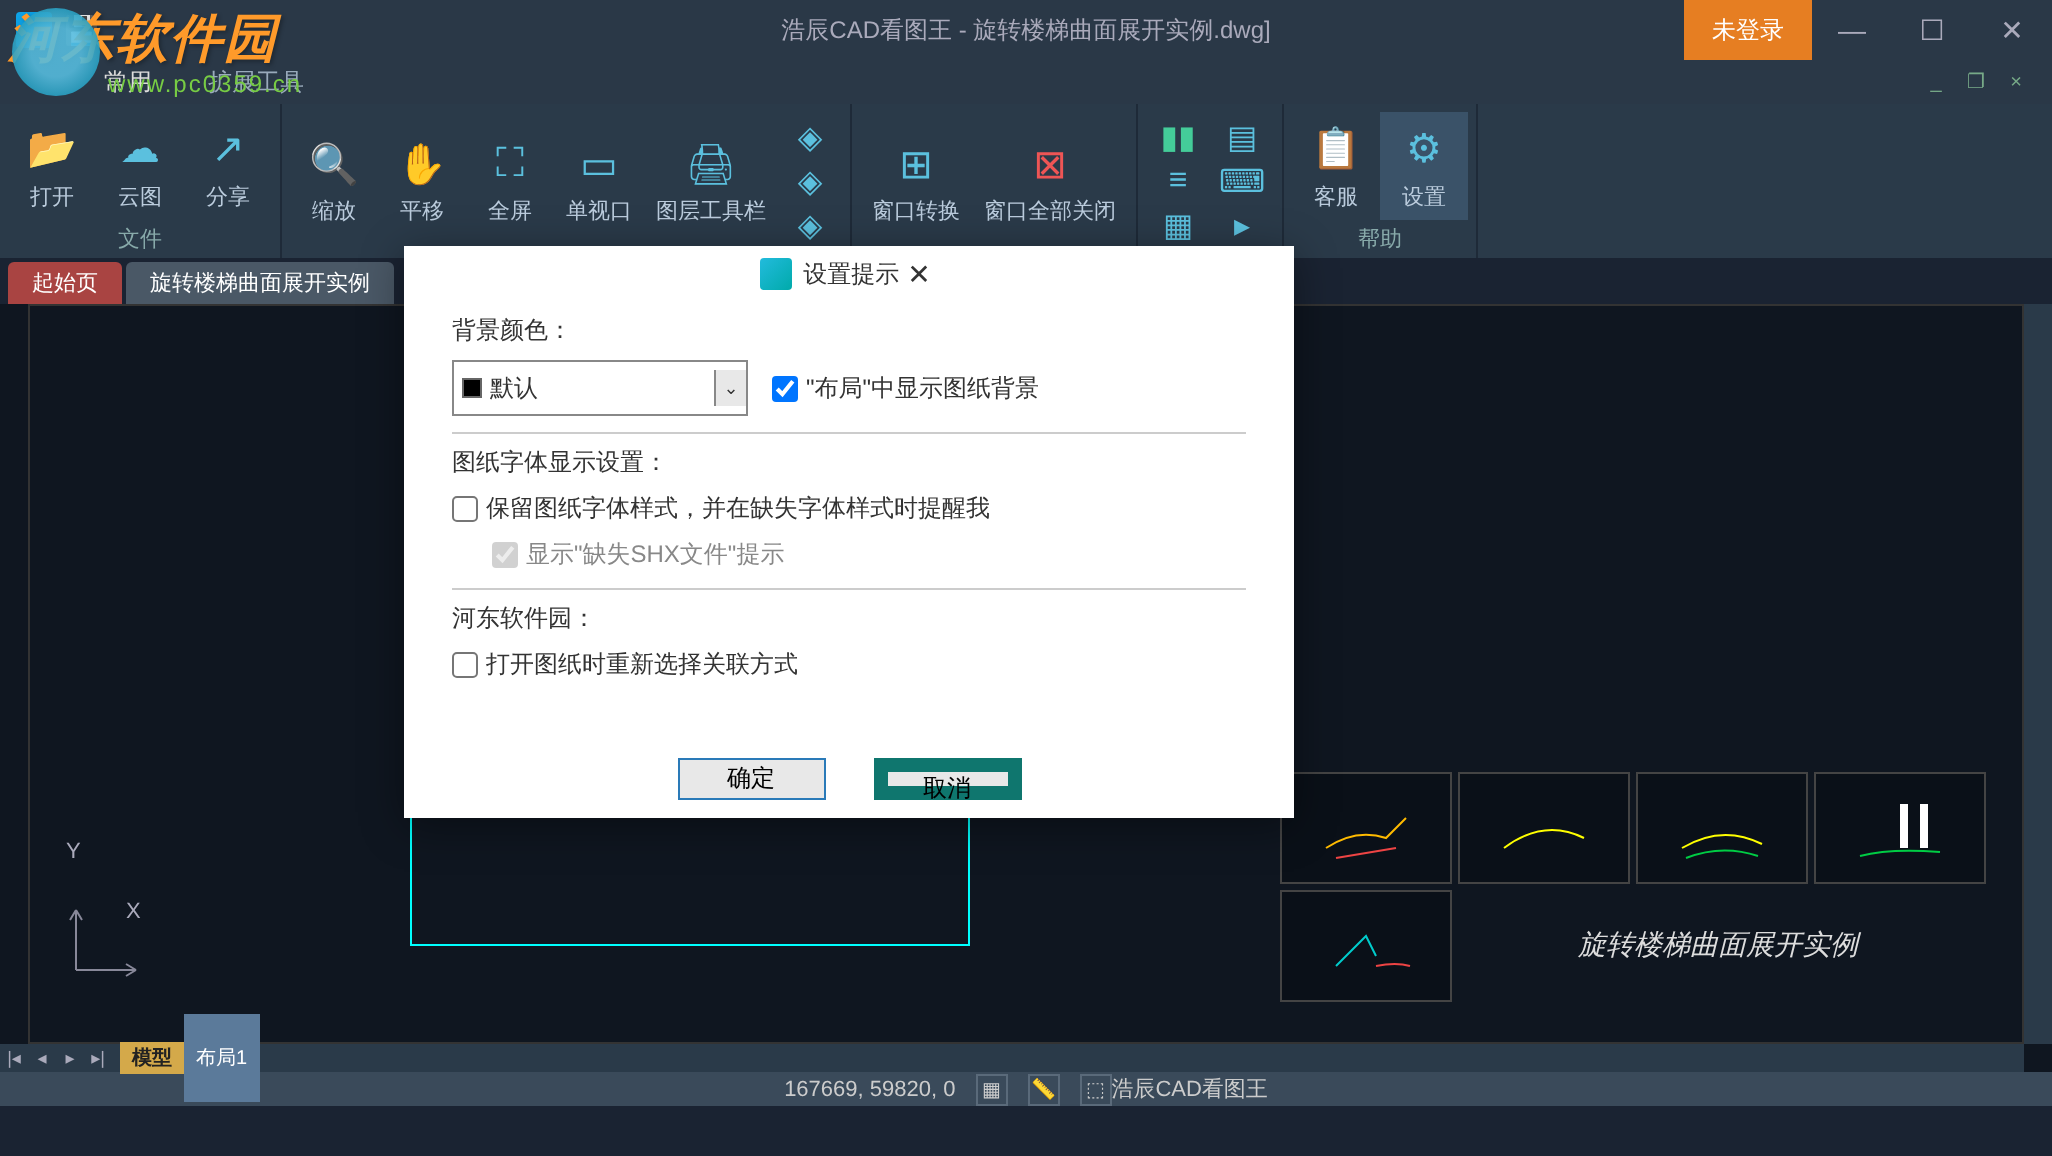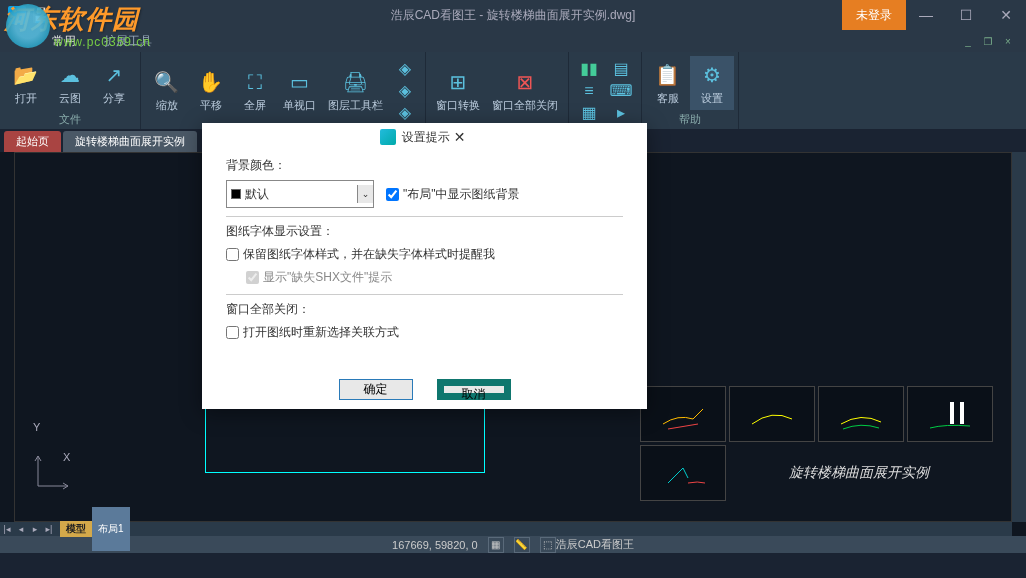--- a/index.html
+++ b/index.html
@@ -333,7 +333,7 @@
         </label>
       </div>
       <div class="dlg-sep"></div>
-      <div class="dlg-label">窗口全部关闭：</div>
+      <div class="dlg-label">河东软件园：</div>
       <div class="dlg-row">
         <label class="dlg-check">
           <input type="checkbox" style="">

